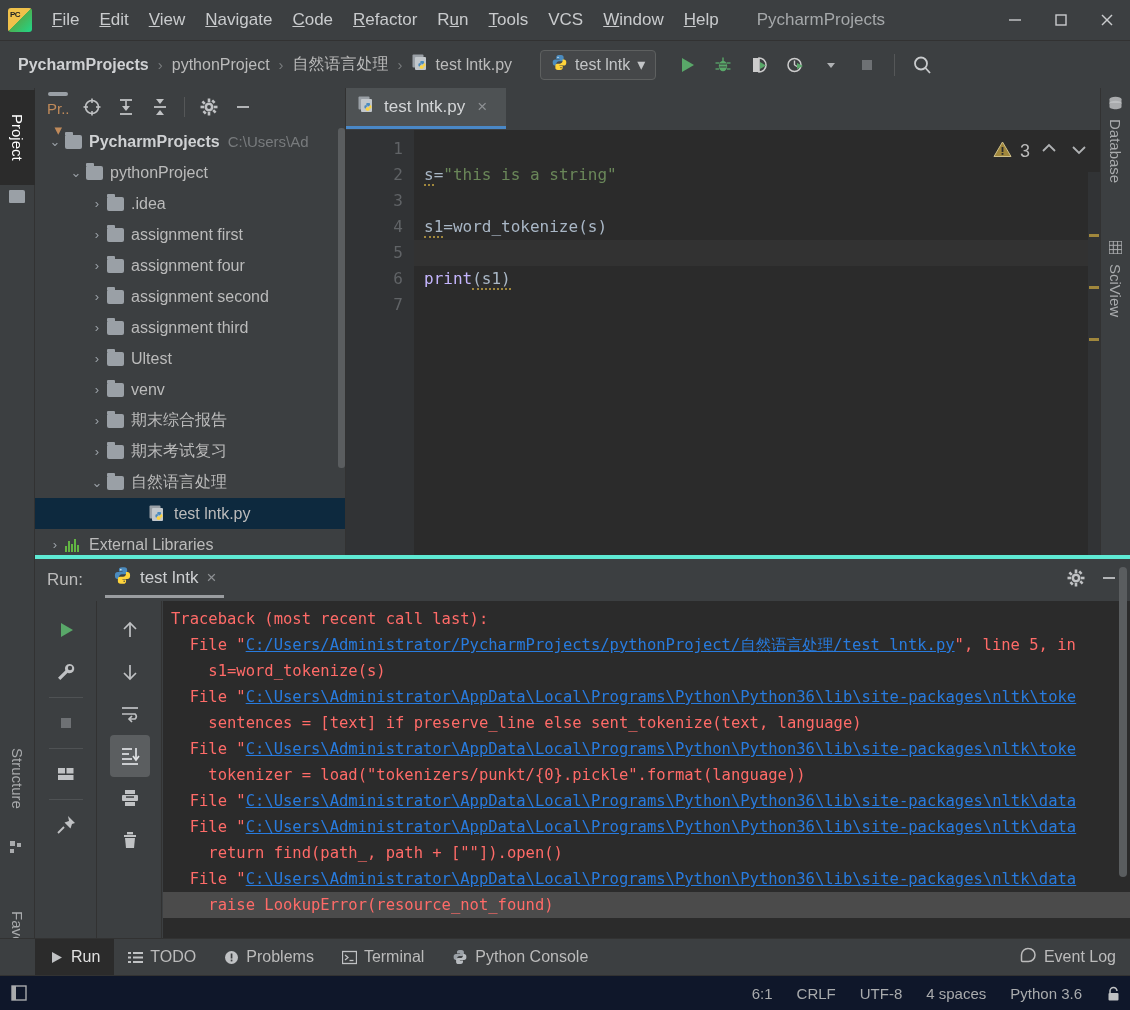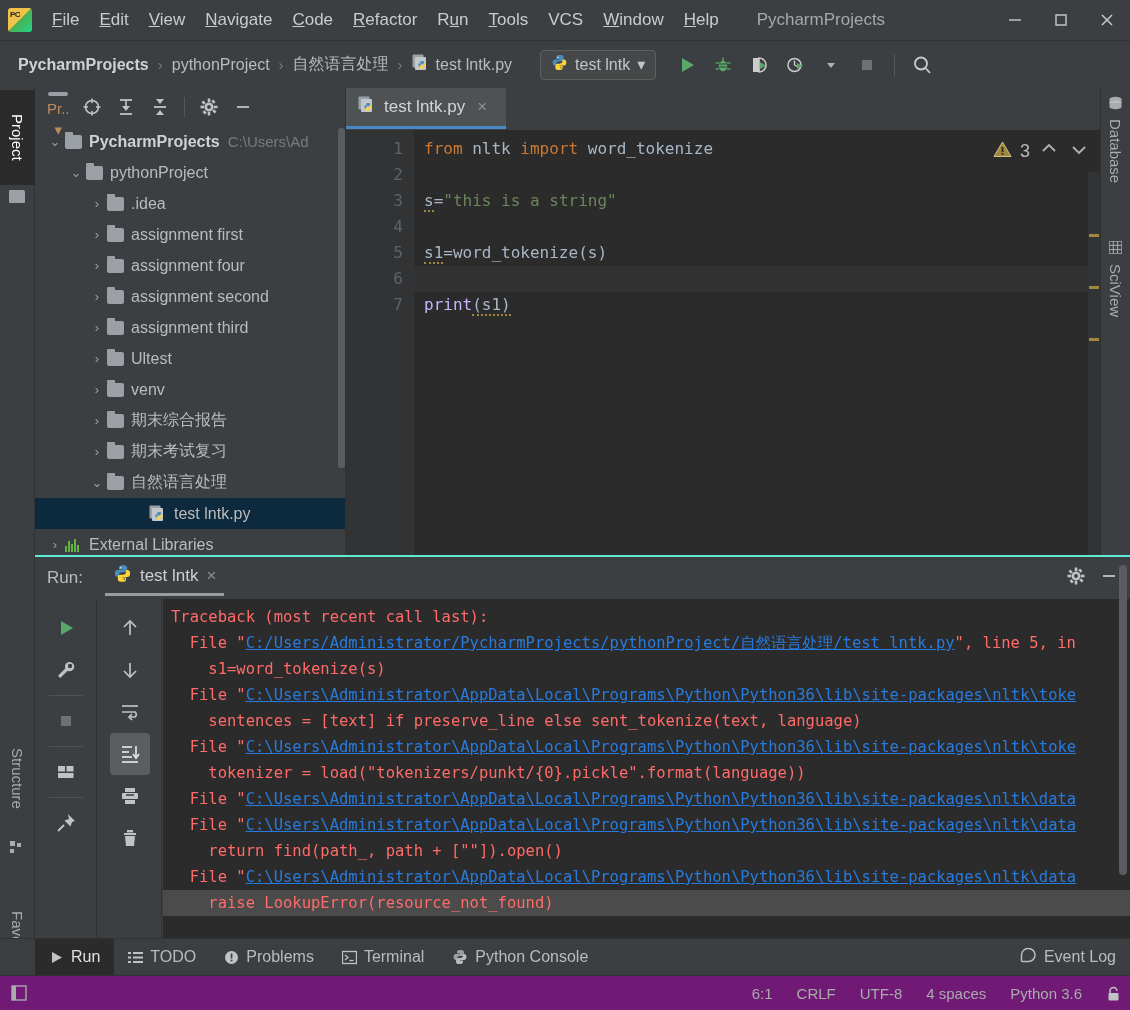--- a/index.html
+++ b/index.html
@@ -554,7 +554,6 @@
         <div class="ln">7</div>
       </div>
     <div id="code">
-        <div class="cl"><span class="kw">from </span><span class="id">nltk </span><span class="kw">import </span><span class="id">word_tokenize</span></div>
         <div class="cl"></div>
         <div class="cl"><span class="id sq-warn">s</span><span class="id">=</span><span class="st">"this is a string"</span></div>
         <div class="cl"></div>

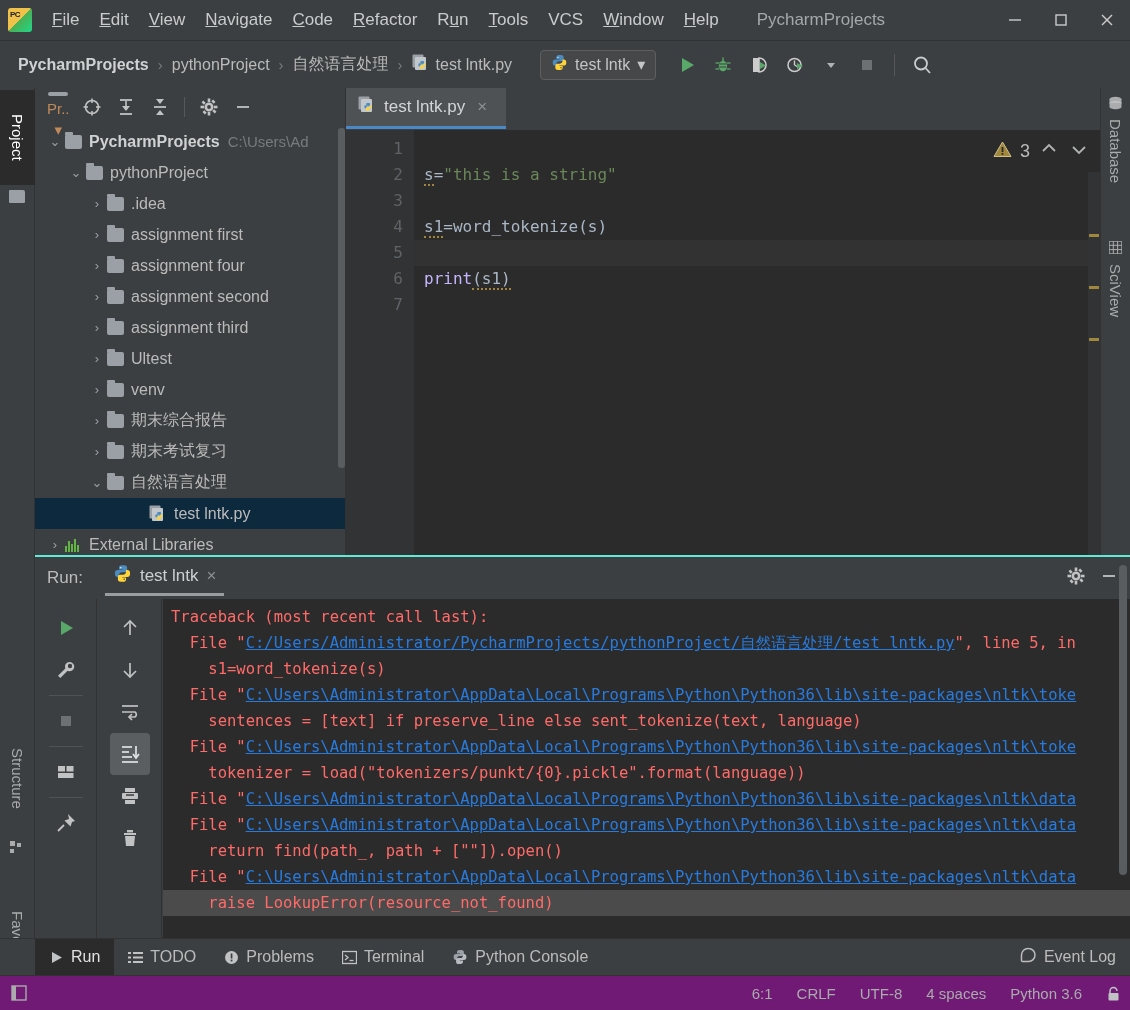--- a/index.html
+++ b/index.html
@@ -169,7 +169,7 @@
   
   #run-panel {
     position: absolute; left: 35px; top: 555px; right: 0; height: 400px;
-    background: #3c3f41; border-top: 2px solid #5eead4;
+    background: #3c3f41; border-top: 4px solid #5eead4;
   }
   #run-header { height: 42px; display: flex; align-items: center; position: relative; }
   #run-header .run-label { font-size: 17px; color: #bbbbbb; margin-left: 12px; }

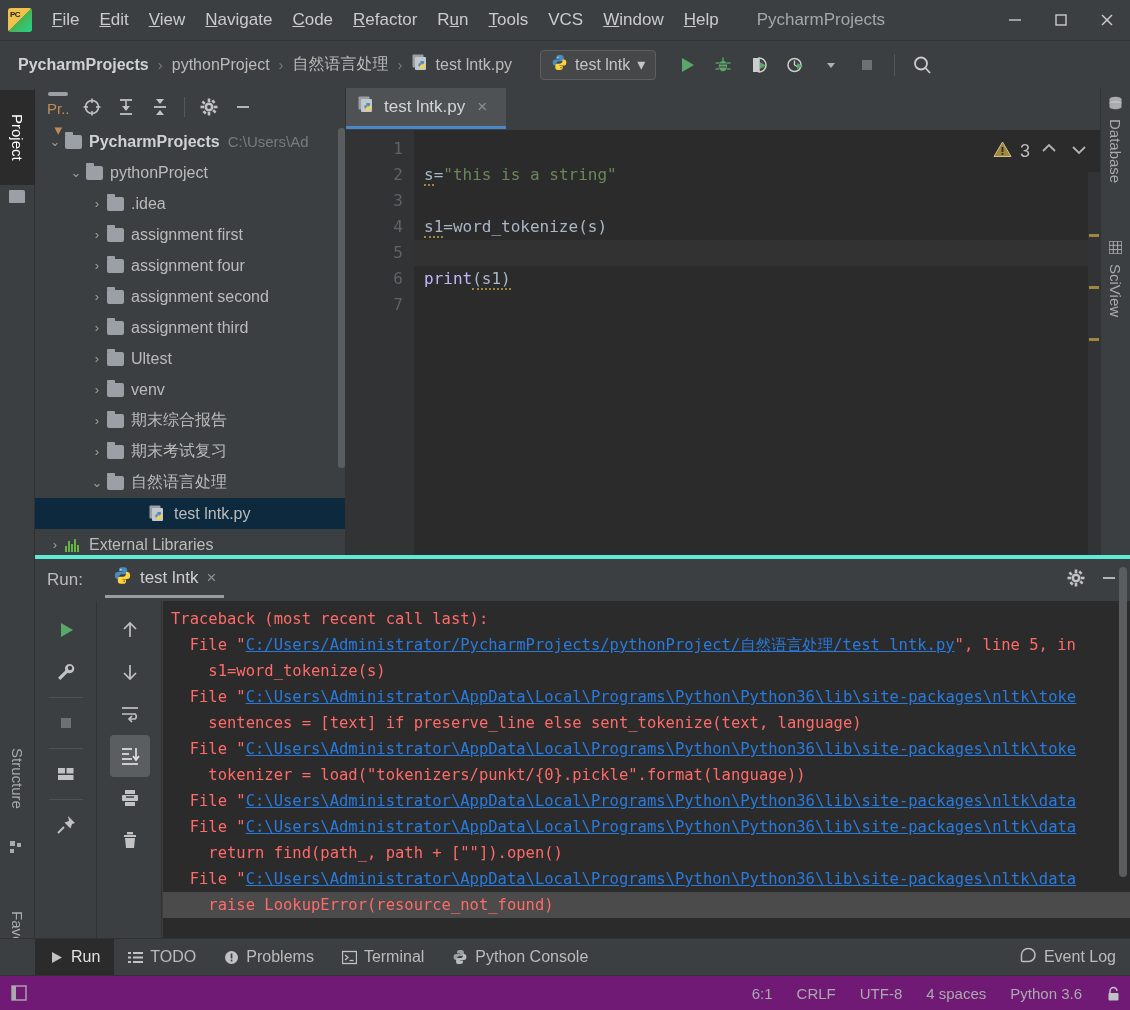--- a/index.html
+++ b/index.html
@@ -229,7 +229,7 @@
 
   #statusbar {
     position: absolute; left: 0; bottom: 0; width: 1130px; height: 35px;
-    background: #701a75; border-top: 1px solid #323232;
+    background: #0f172a; border-top: 1px solid #323232;
     display: flex; align-items: center;
   }
   #status-left { margin-left: 10px; display: flex; align-items: center; }

